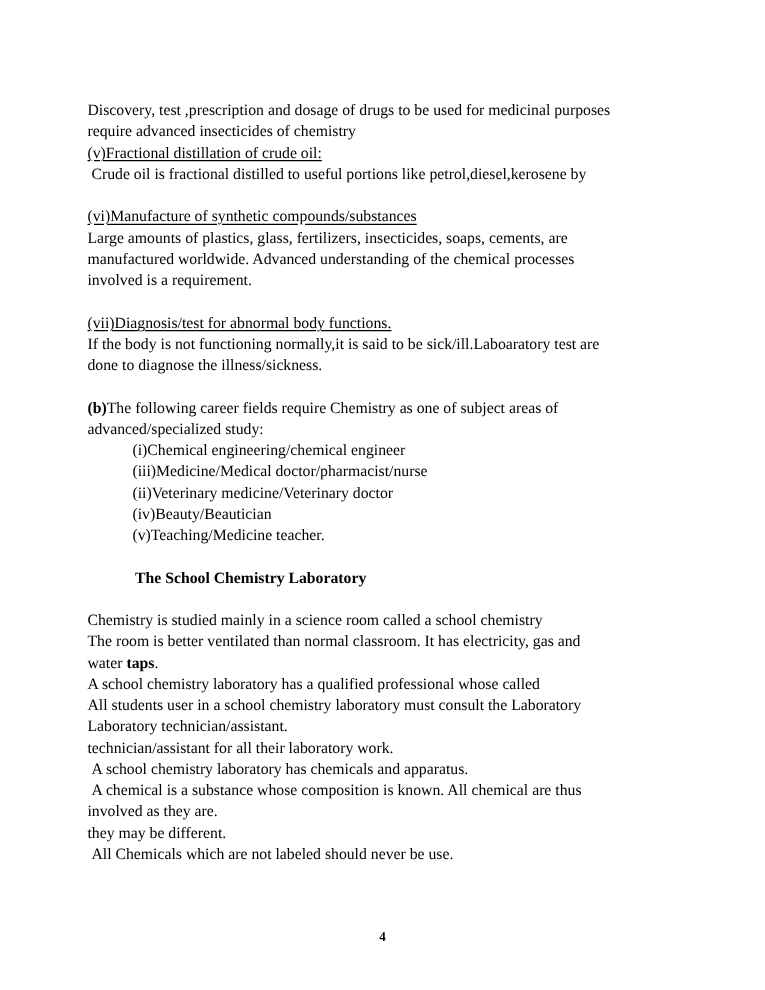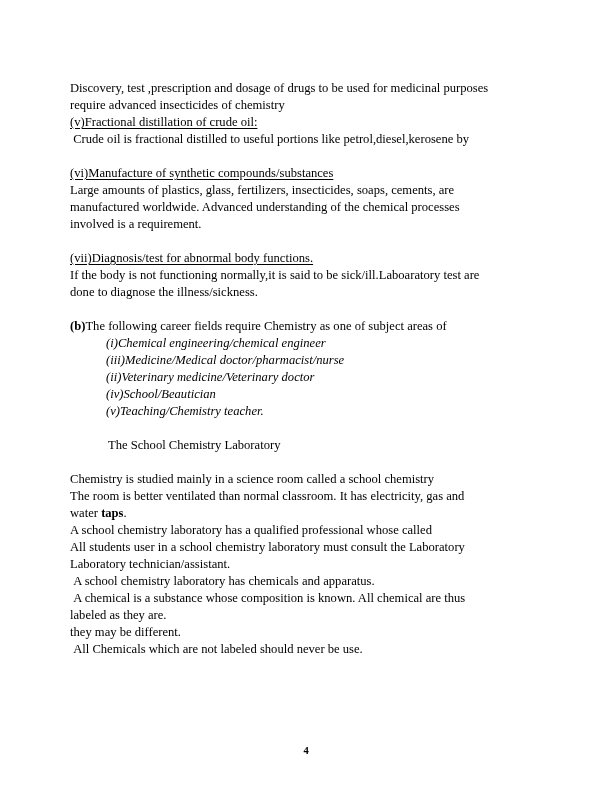--- a/index.html
+++ b/index.html
@@ -90,6 +90,7 @@
       <div class="line"><span>done to diagnose the illness/sickness.</span></div>
       <div class="line blank">&nbsp;</div>
       <div class="line"><span class="b">(b)</span><span>The following career fields require Chemistry as one of subject areas of</span></div>
+      <div class="line"><span>advanced/specialized study:</span></div>
       <div class="line indent"><span>(i)Chemical engineering/chemical engineer</span></div>
       <div class="line indent"><span>(iii)Medicine/Medical doctor/pharmacist/nurse</span></div>
       <div class="line indent"><span>(ii)Veterinary medicine/Veterinary doctor</span></div>

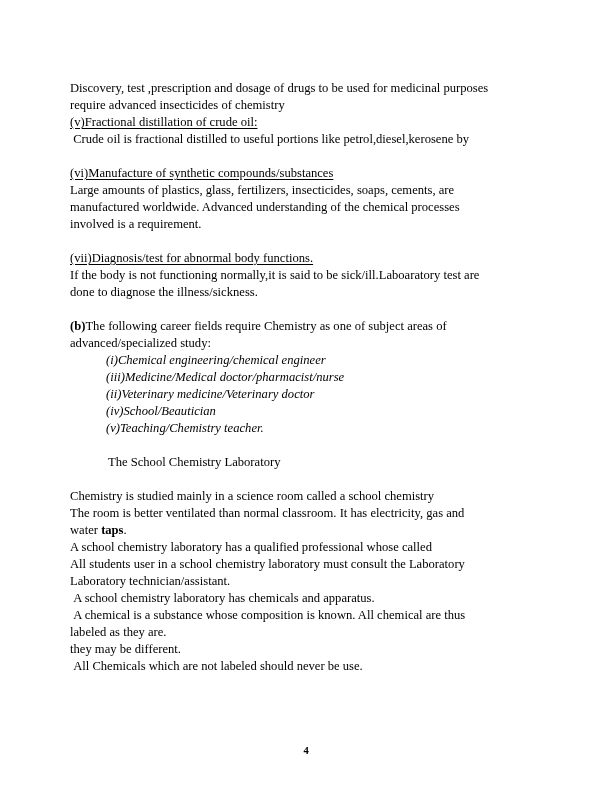--- a/index.html
+++ b/index.html
@@ -51,7 +51,6 @@
   }
   .indent {
     padding-left: 36px;
-    font-style: italic;
   }
   .heading {
     padding-left: 38px;

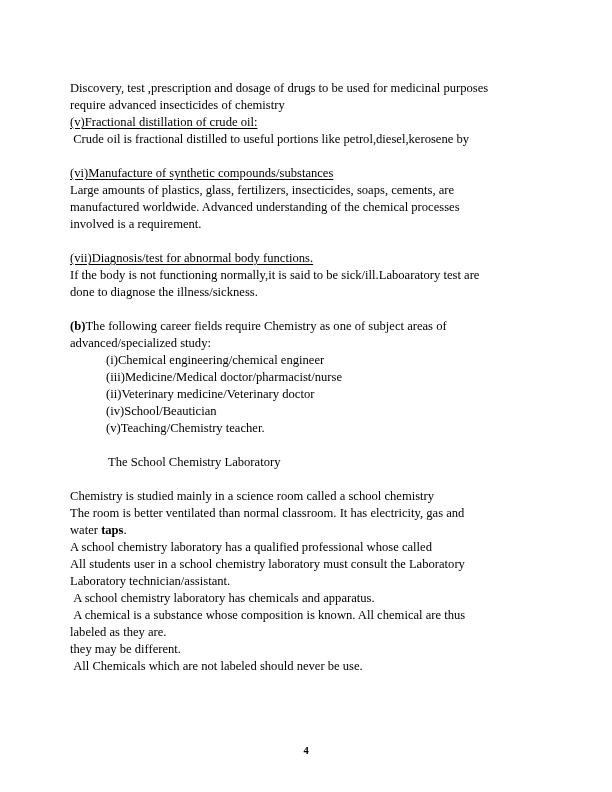--- a/index.html
+++ b/index.html
@@ -93,7 +93,7 @@
       <div class="line indent"><span>(i)Chemical engineering/chemical engineer</span></div>
       <div class="line indent"><span>(iii)Medicine/Medical doctor/pharmacist/nurse</span></div>
       <div class="line indent"><span>(ii)Veterinary medicine/Veterinary doctor</span></div>
-      <div class="line indent"><span>(iv)School/Beautician</span></div>
+      <div class="line indent"><span>(iv)Beauty/Beautician</span></div>
       <div class="line indent"><span>(v)Teaching/Chemistry teacher.</span></div>
       <div class="line blank">&nbsp;</div>
       <div class="line heading"><span>The School Chemistry Laboratory</span></div>

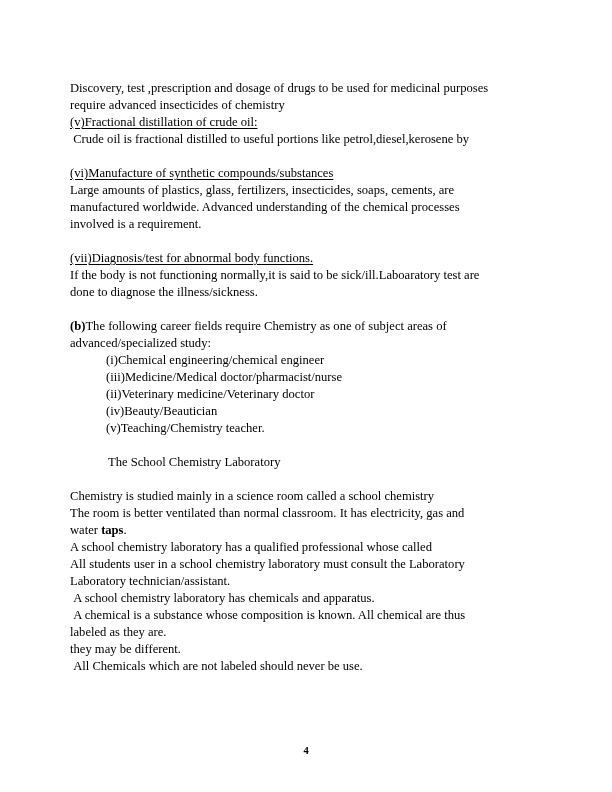--- a/index.html
+++ b/index.html
@@ -94,7 +94,7 @@
       <div class="line indent"><span>(iii)Medicine/Medical doctor/pharmacist/nurse</span></div>
       <div class="line indent"><span>(ii)Veterinary medicine/Veterinary doctor</span></div>
       <div class="line indent"><span>(iv)Beauty/Beautician</span></div>
-      <div class="line indent"><span>(v)Teaching/Chemistry teacher.</span></div>
+      <div class="line indent"><span>(v)Teaching/Medicine teacher.</span></div>
       <div class="line blank">&nbsp;</div>
       <div class="line heading"><span>The School Chemistry Laboratory</span></div>
       <div class="line blank">&nbsp;</div>

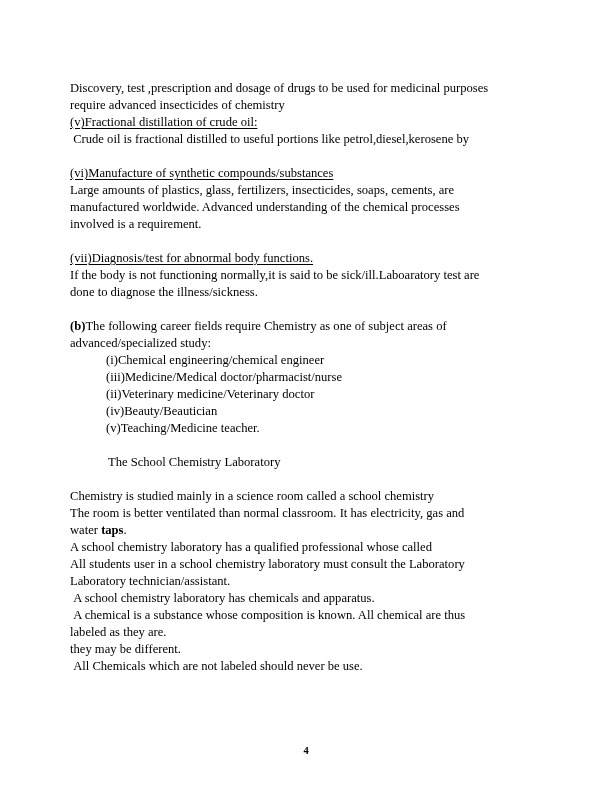--- a/index.html
+++ b/index.html
@@ -54,7 +54,7 @@
   }
   .heading {
     padding-left: 38px;
-    font-weight: normal;
+    font-weight: bold;
   }
   .pagenum {
     position: absolute;

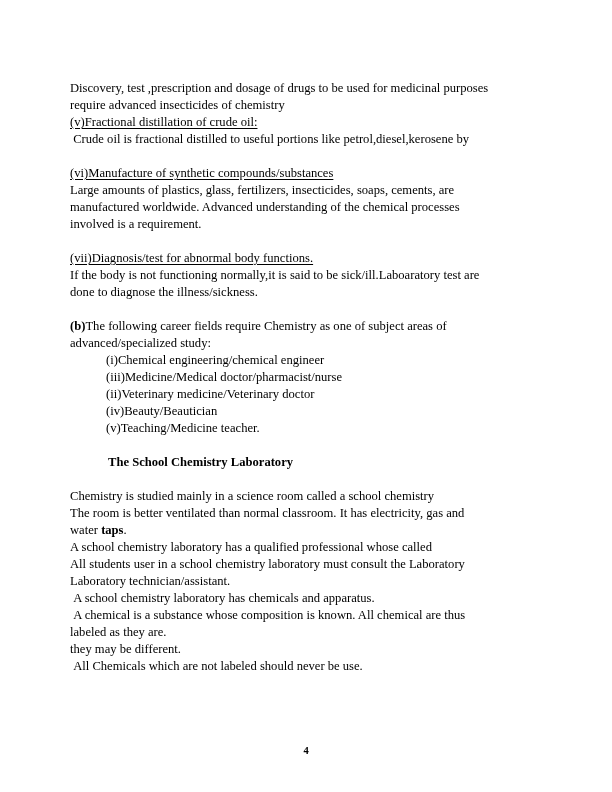--- a/index.html
+++ b/index.html
@@ -104,6 +104,7 @@
       <div class="line"><span>A school chemistry laboratory has a qualified professional whose called</span></div>
       <div class="line"><span>All students user in a school chemistry laboratory must consult the Laboratory</span></div>
       <div class="line"><span>Laboratory technician/assistant.</span></div>
+      <div class="line"><span>technician/assistant for all their laboratory work.</span></div>
       <div class="line"><span> A school chemistry laboratory has chemicals and apparatus.</span></div>
       <div class="line"><span> A chemical is a substance whose composition is known. All chemical are thus</span></div>
       <div class="line"><span>labeled as they are.</span></div>

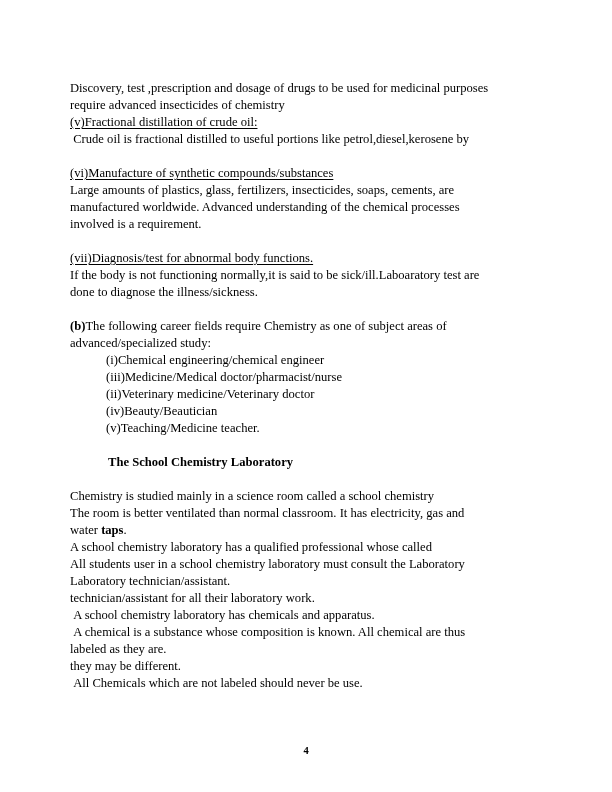--- a/index.html
+++ b/index.html
@@ -107,7 +107,7 @@
       <div class="line"><span>technician/assistant for all their laboratory work.</span></div>
       <div class="line"><span> A school chemistry laboratory has chemicals and apparatus.</span></div>
       <div class="line"><span> A chemical is a substance whose composition is known. All chemical are thus</span></div>
-      <div class="line"><span>labeled as they are.</span></div>
+      <div class="line"><span>involved as they are.</span></div>
       <div class="line"><span>they may be different.</span></div>
       <div class="line"><span> All Chemicals which are not labeled should never be use.</span></div>
     </div>

